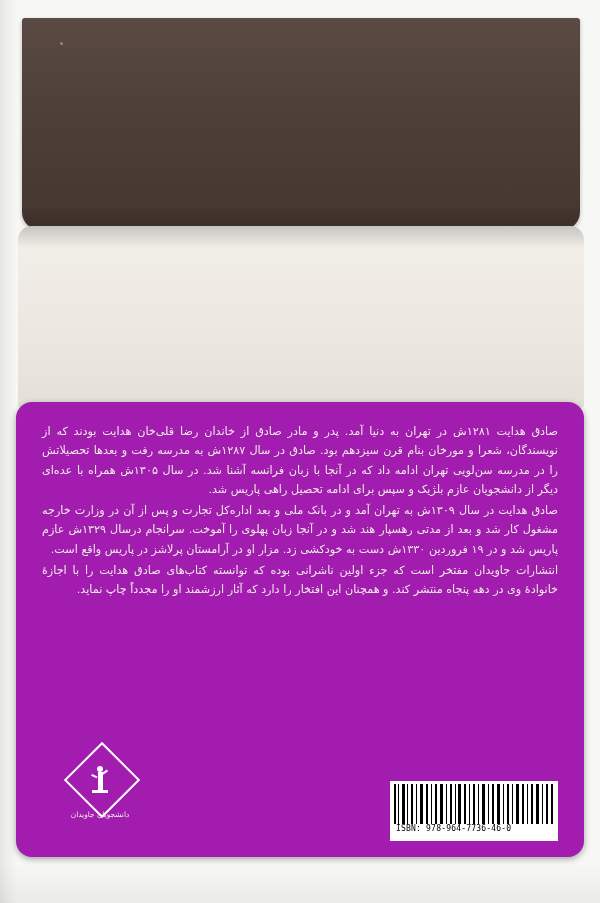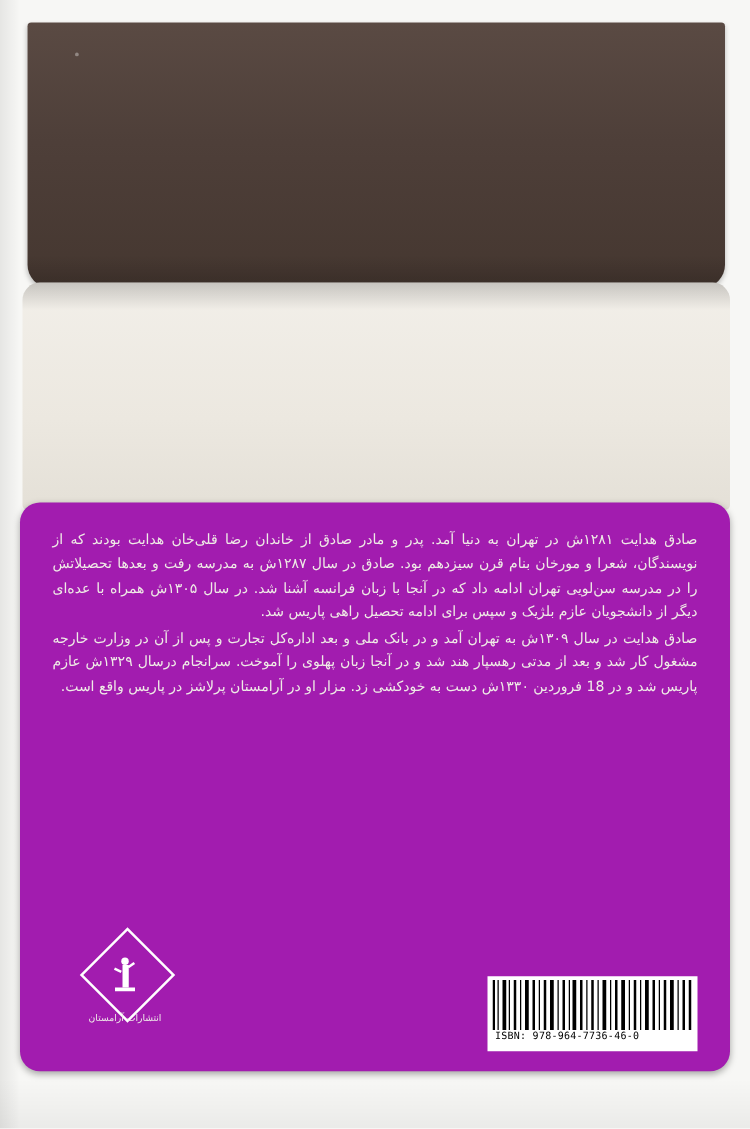--- a/index.html
+++ b/index.html
@@ -203,7 +203,7 @@
 
     <div class="blurb">
       <p>صادق هدایت ۱۲۸۱ش در تهران به دنیا آمد. پدر و مادر صادق از خاندان رضا قلی‌خان هدایت بودند که از نویسندگان، شعرا و مورخان بنام قرن سیزدهم بود. صادق در سال ۱۲۸۷ش به مدرسه رفت و بعدها تحصیلاتش را در مدرسه سن‌لویی تهران ادامه داد که در آنجا با زبان فرانسه آشنا شد. در سال ۱۳۰۵ش همراه با عده‌ای دیگر از دانشجویان عازم بلژیک و سپس برای ادامه تحصیل راهی پاریس شد.</p>
-      <p>صادق هدایت در سال ۱۳۰۹ش به تهران آمد و در بانک ملی و بعد اداره‌کل تجارت و پس از آن در وزارت خارجه مشغول کار شد و بعد از مدتی رهسپار هند شد و در آنجا زبان پهلوی را آموخت. سرانجام درسال ۱۳۲۹ش عازم پاریس شد و در 18 فروردین ۱۳۳۰ش دست به خودکشی زد. مزار او در آرامستان پرلاشز در پاریس واقع است.</p>
+      <p>صادق هدایت در سال ۱۳۰۹ش به تهران آمد و در بانک ملی و بعد اداره‌کل تجارت و پس از آن در وزارت خارجه مشغول کار شد و بعد از مدتی رهسپار هند شد و در آنجا زبان پهلوی را آموخت. سرانجام درسال ۱۳۲۹ش عازم پاریس شد و در ۱۹ فروردین ۱۳۳۰ش دست به خودکشی زد. مزار او در آرامستان پرلاشز در پاریس واقع است.</p>
     </div>
 
     <div class="logo">

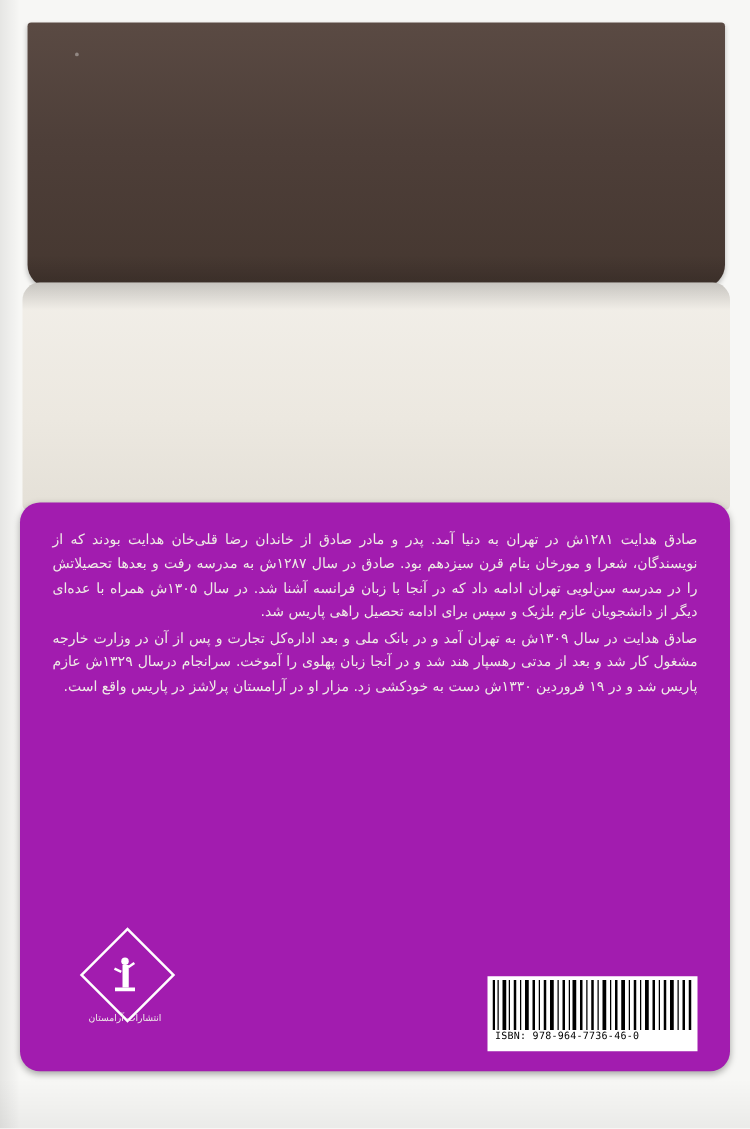--- a/index.html
+++ b/index.html
@@ -204,6 +204,7 @@
     <div class="blurb">
       <p>صادق هدایت ۱۲۸۱ش در تهران به دنیا آمد. پدر و مادر صادق از خاندان رضا قلی‌خان هدایت بودند که از نویسندگان، شعرا و مورخان بنام قرن سیزدهم بود. صادق در سال ۱۲۸۷ش به مدرسه رفت و بعدها تحصیلاتش را در مدرسه سن‌لویی تهران ادامه داد که در آنجا با زبان فرانسه آشنا شد. در سال ۱۳۰۵ش همراه با عده‌ای دیگر از دانشجویان عازم بلژیک و سپس برای ادامه تحصیل راهی پاریس شد.</p>
       <p>صادق هدایت در سال ۱۳۰۹ش به تهران آمد و در بانک ملی و بعد اداره‌کل تجارت و پس از آن در وزارت خارجه مشغول کار شد و بعد از مدتی رهسپار هند شد و در آنجا زبان پهلوی را آموخت. سرانجام درسال ۱۳۲۹ش عازم پاریس شد و در ۱۹ فروردین ۱۳۳۰ش دست به خودکشی زد. مزار او در آرامستان پرلاشز در پاریس واقع است.</p>
+      <p class="tight">انتشارات جاویدان مفتخر است که جزء اولین ناشرانی بوده که توانسته کتاب‌های صادق هدایت را با اجازهٔ خانوادهٔ وی در دهه پنجاه منتشر کند. و همچنان این افتخار را دارد که آثار ارزشمند او را مجدداً چاپ نماید.</p>
     </div>
 
     <div class="logo">

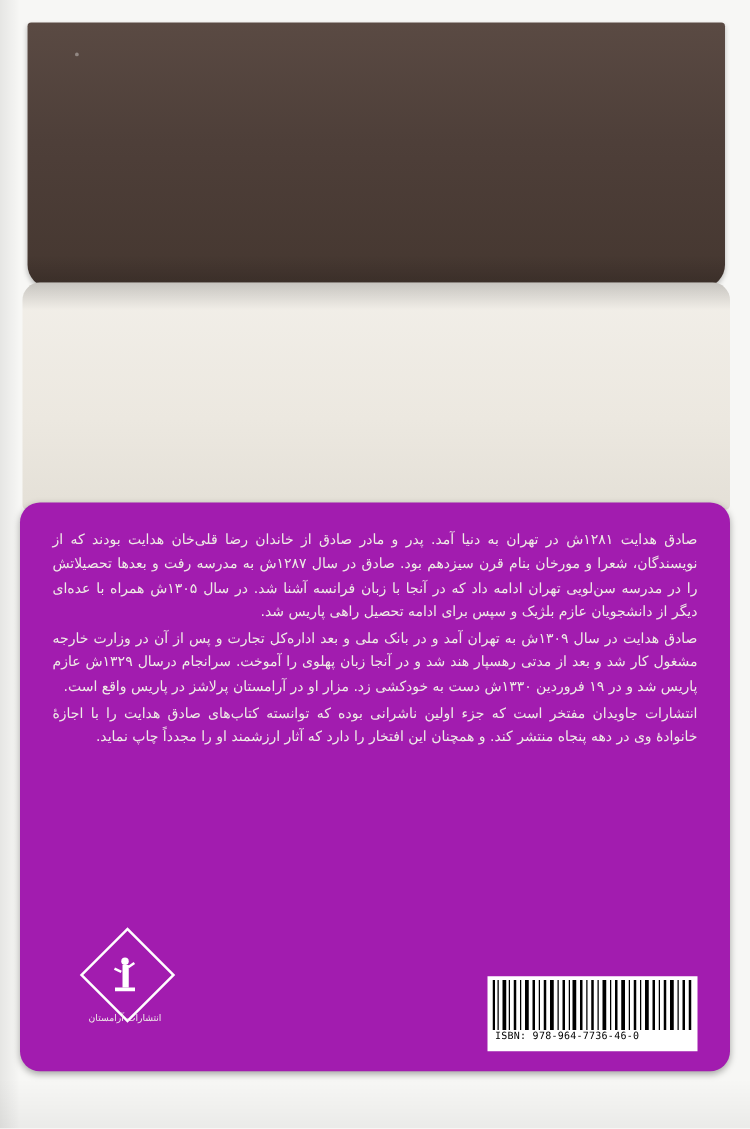--- a/index.html
+++ b/index.html
@@ -216,7 +216,7 @@
         <rect x="12" y="9" width="6" height="2" fill="#ffffff" transform="rotate(-35 12 9)"></rect>
         <rect x="2" y="10" width="6" height="2" fill="#ffffff" transform="rotate(25 2 10)"></rect>
       </svg>
-      <div class="logo-caption">انتشارات آرامستان</div>
+      <div class="logo-caption">دانشجویان جاویدان</div>
     </div>
 
     <div class="barcode-box">

